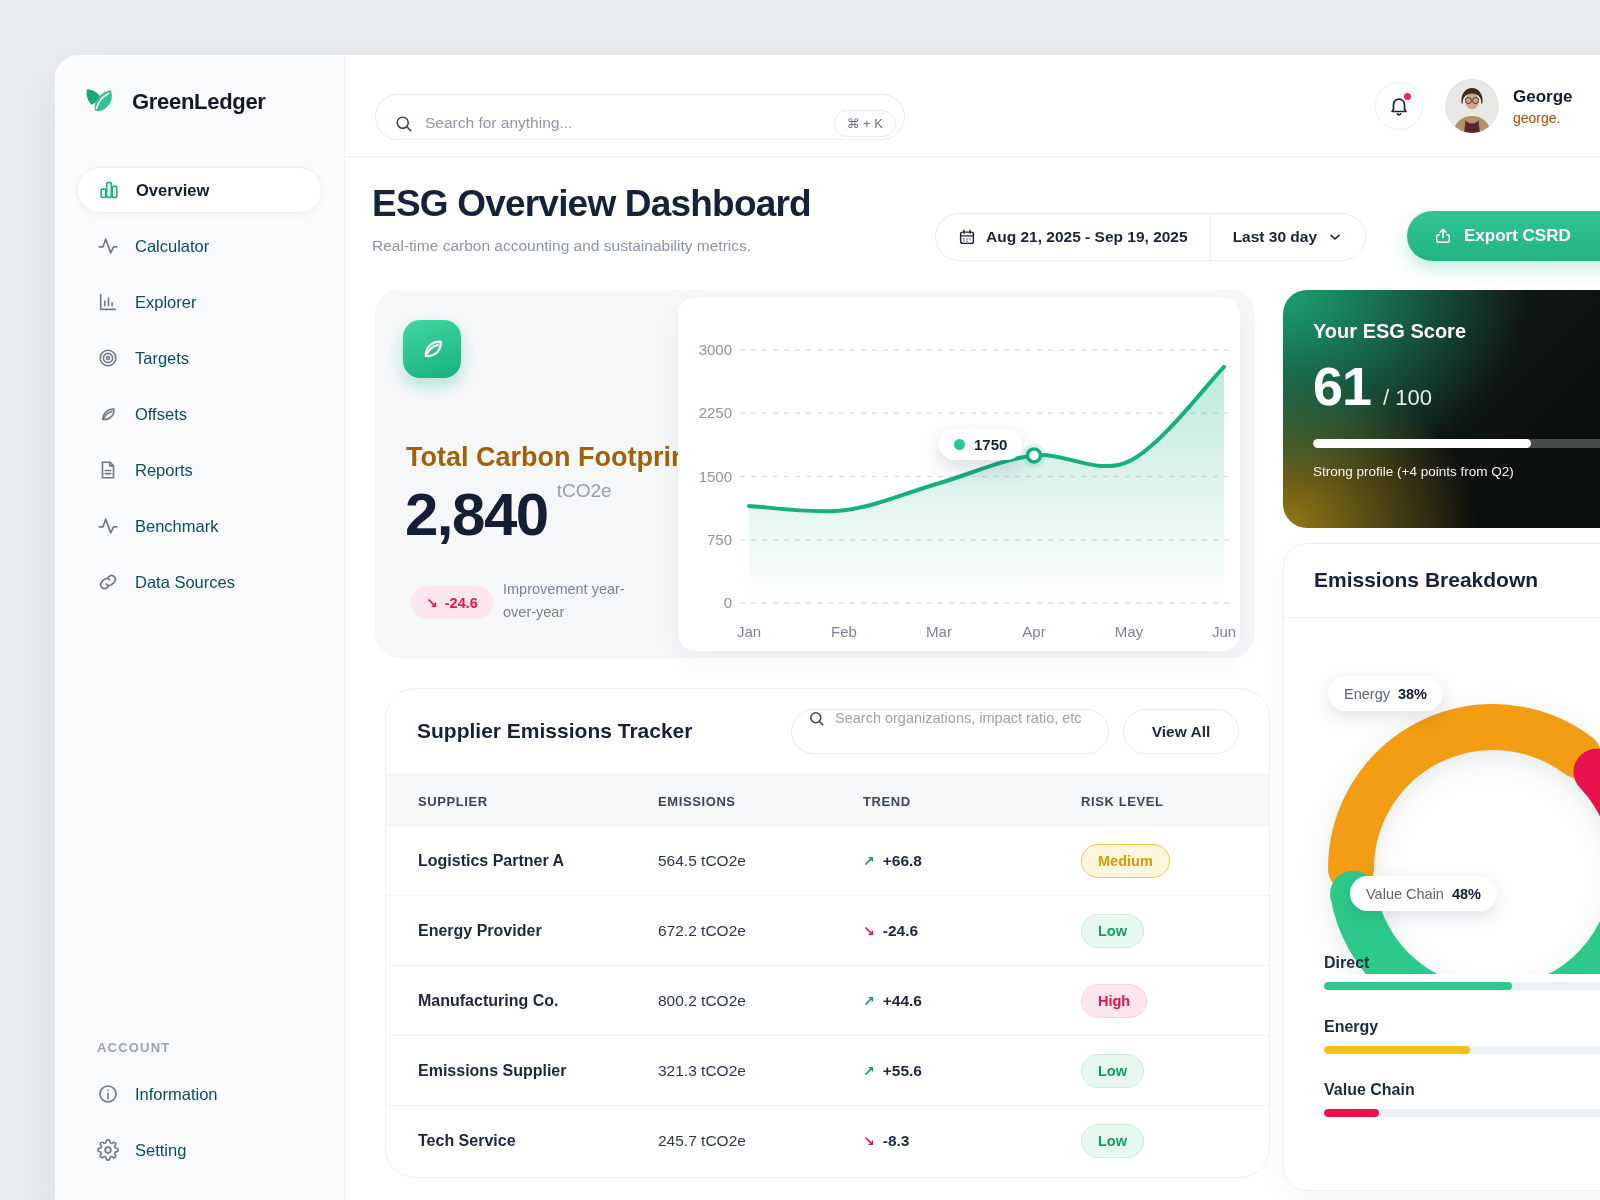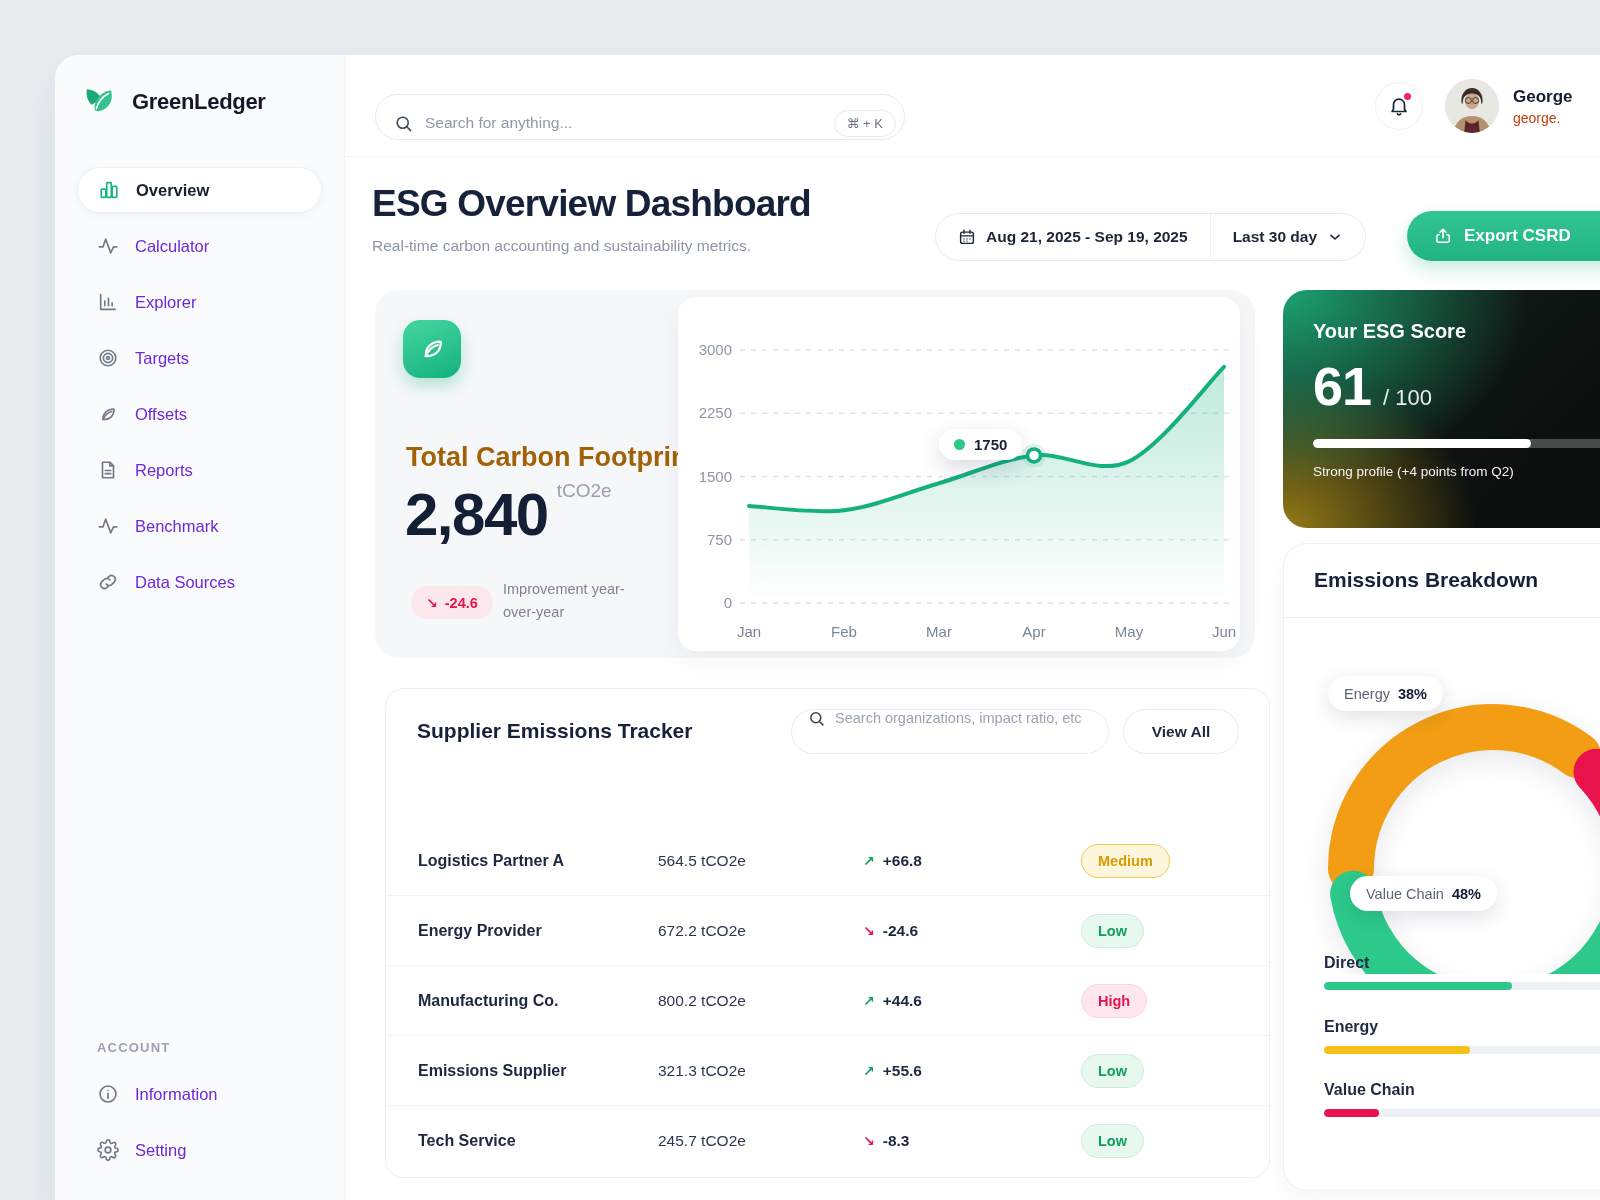--- a/index.html
+++ b/index.html
@@ -21,7 +21,7 @@
   .brand-name { font-size:22px; font-weight:700; color:#121a28; letter-spacing:-.3px; }
   .nav { margin-top:48px; }
   .nav-item { height:46px; margin-bottom:10px; display:flex; align-items:center; gap:16px;
-    padding-left:20px; border-radius:23px; color:#6d28d9; font-size:16.5px; cursor:pointer; }
+    padding-left:20px; border-radius:23px; color:#0c4a6e; font-size:16.5px; cursor:pointer; }
   .nav-item .icn { color:#707b8a; }
   .nav-item.active { background:#fff; border:1px solid #eef0f3; box-shadow:0 2px 8px rgba(20,30,50,.05);
     color:#15202f; font-weight:700; }

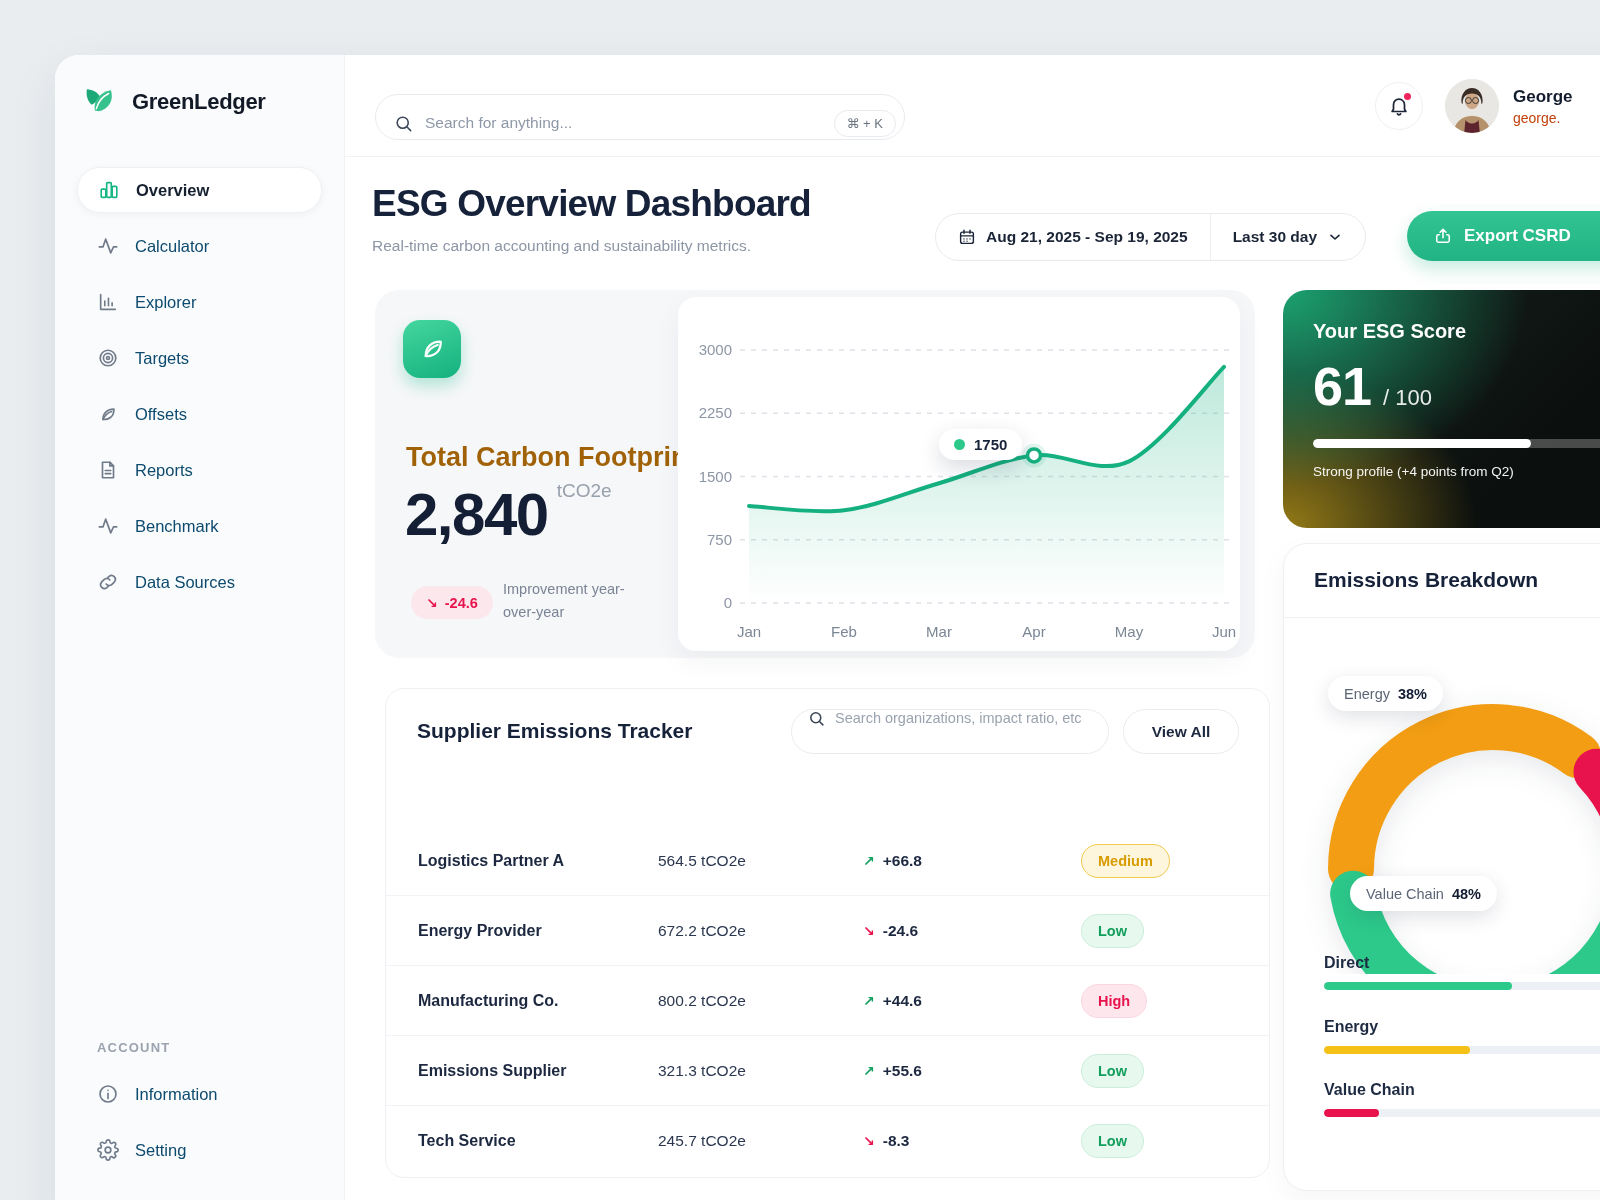--- a/index.html
+++ b/index.html
@@ -129,7 +129,7 @@
 
   
   .tr-card { position:absolute; left:40px; top:633px; width:885px; height:490px; background:#fff;
-    border:1px solid #eef0f3; border-radius:19px; overflow:hidden;padding-left:11px; }
+    border:1px solid #eef0f3; border-radius:30px; overflow:hidden;padding-left:11px; }
   .tr-title { position:absolute; left:31px; top:30px; font-size:21px; font-weight:700; color:#16213a; }
   .tr-search { position:absolute; left:405px; top:20px; width:318px; height:45px; border:1px solid #e9ecef;
     border-radius:23px; display:flex; align-items:flex-start; padding:0 16px; background:#fff; }

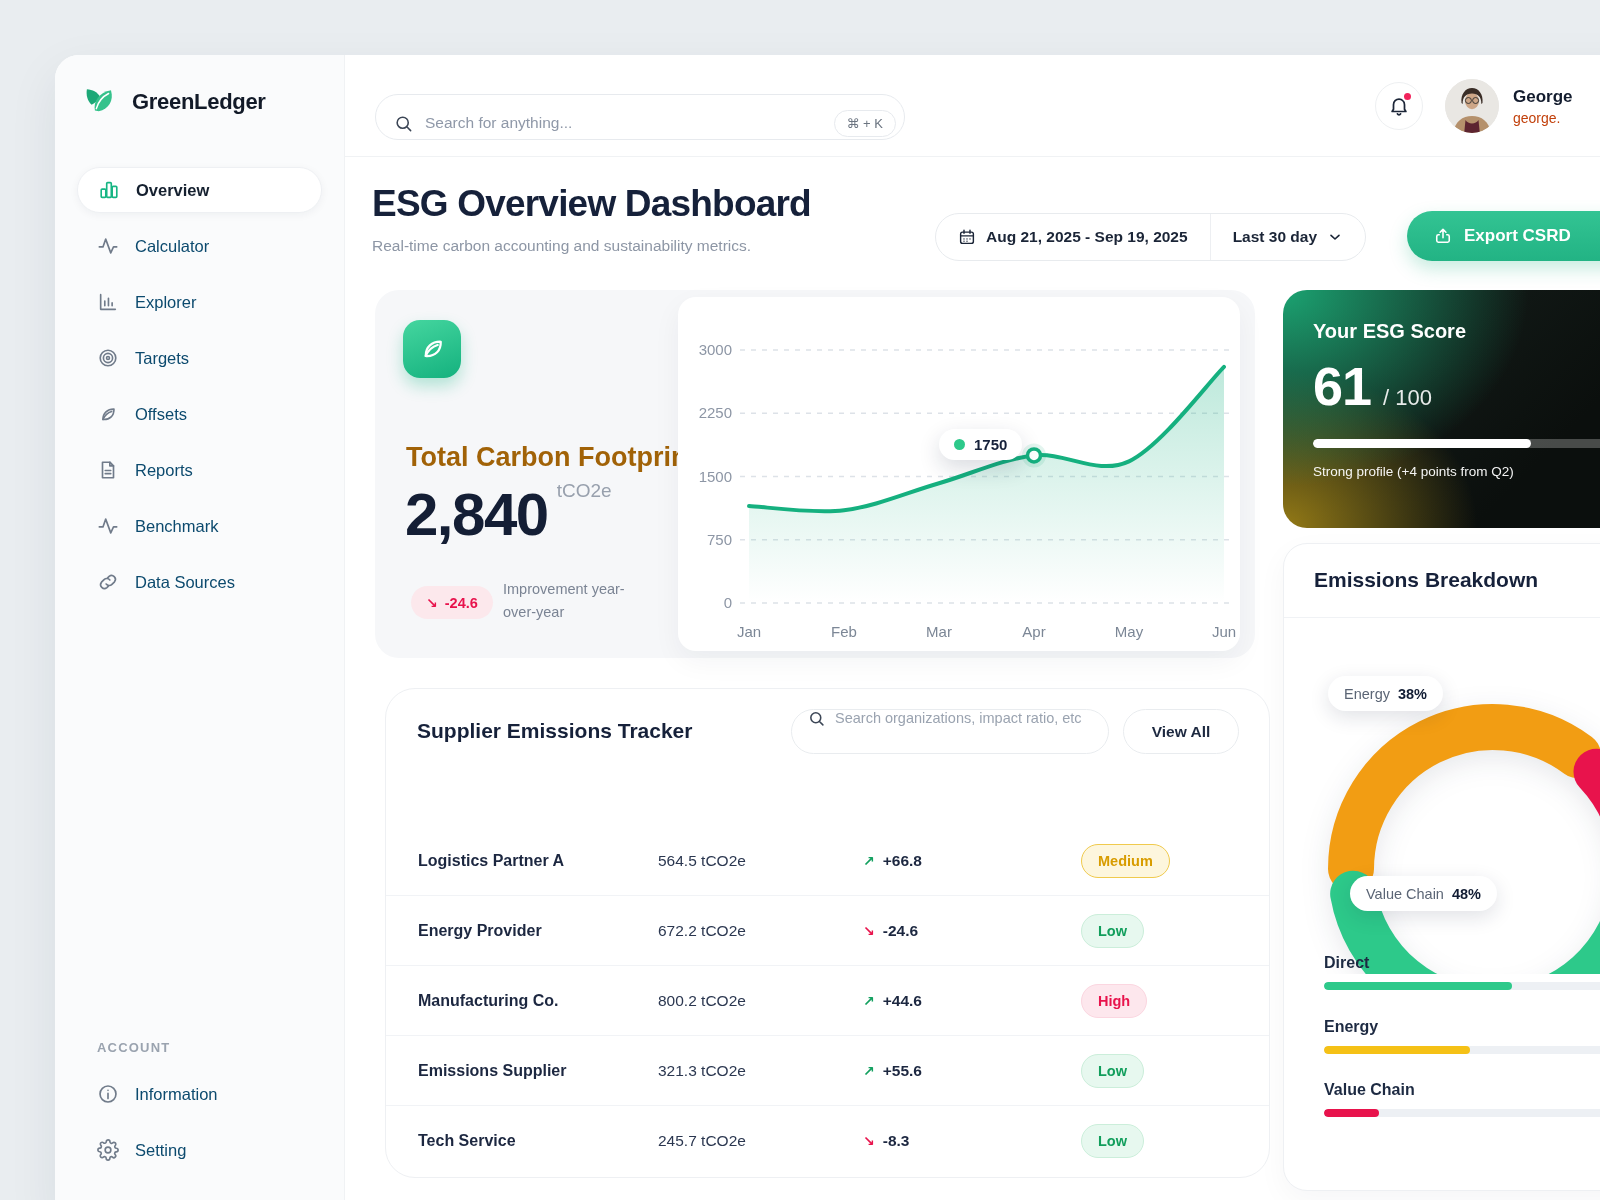--- a/index.html
+++ b/index.html
@@ -476,6 +476,12 @@
         <input type="text" placeholder="Search organizations, impact ratio, etc" style="">
       </div>
       <button class="view-all">View All</button>
+      <div class="thead" id="thead">
+          <div class="th col1">SUPPLIER</div>
+          <div class="th col2">EMISSIONS</div>
+          <div class="th col3">TREND</div>
+          <div class="th col4">RISK LEVEL</div>
+        </div>
       <div class="tbody" id="tbody">
           <div class="trow">
             <div class="td td-supplier col1">Logistics Partner A</div>

